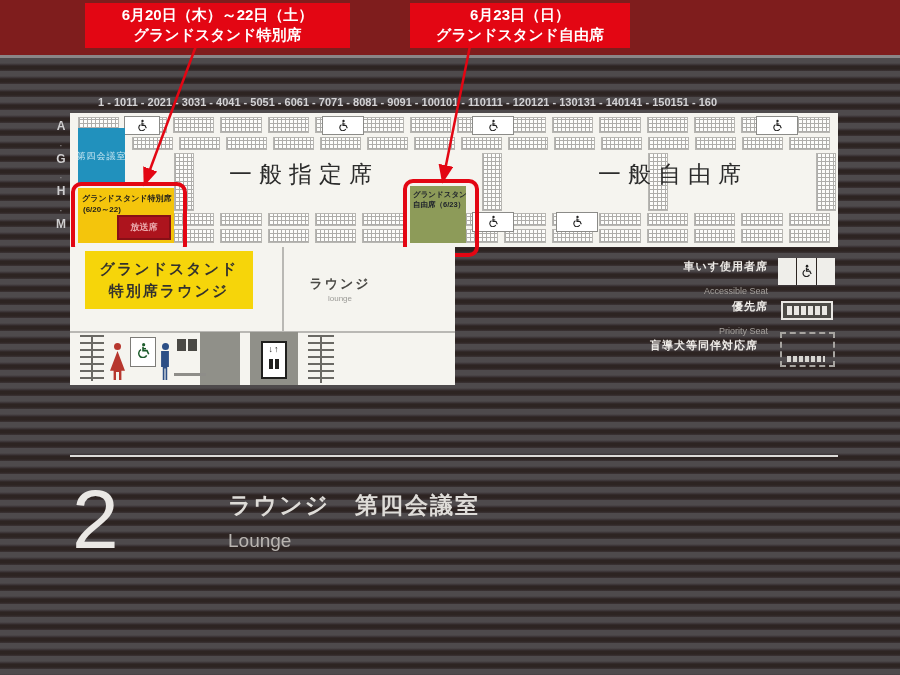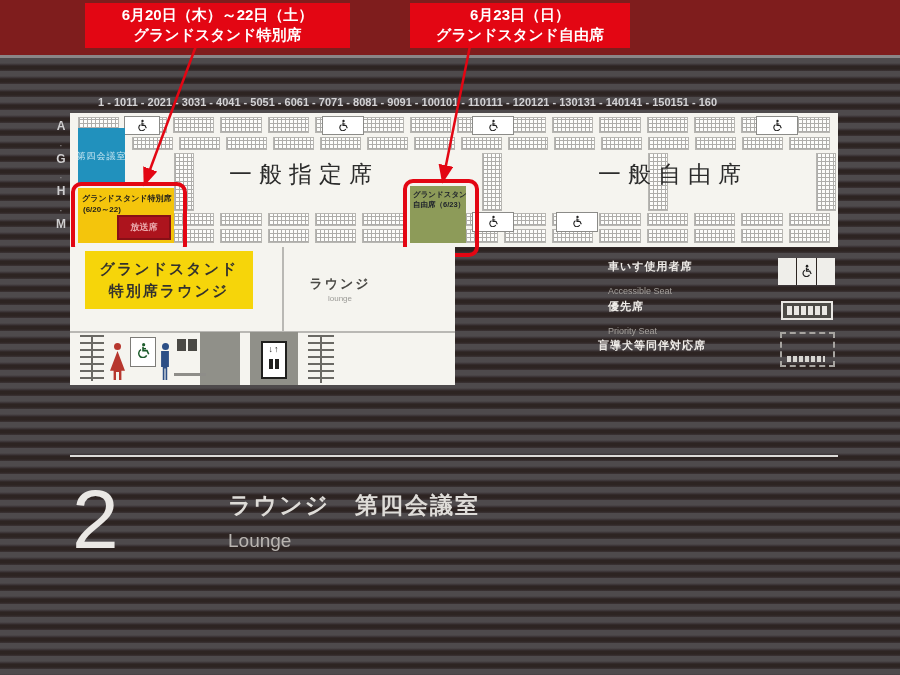--- a/index.html
+++ b/index.html
@@ -106,7 +106,7 @@
   #elevator .ppl i{display:block;width:4px;height:10px;background:#1f1f1d;}
 
   
-  .legend-label{position:absolute;width:160px;z-index:20;}
+  .legend-label{position:absolute;width:160px;text-align:right;z-index:20;}
   .legend-label .jp{font-size:11px;font-weight:bold;color:#efece8;letter-spacing:1px;}
   .legend-label .en{font-size:9px;color:#a39f9b;margin-top:12px;}
   #legend-acc-icon{position:absolute;left:778px;top:258px;width:57px;height:27px;

